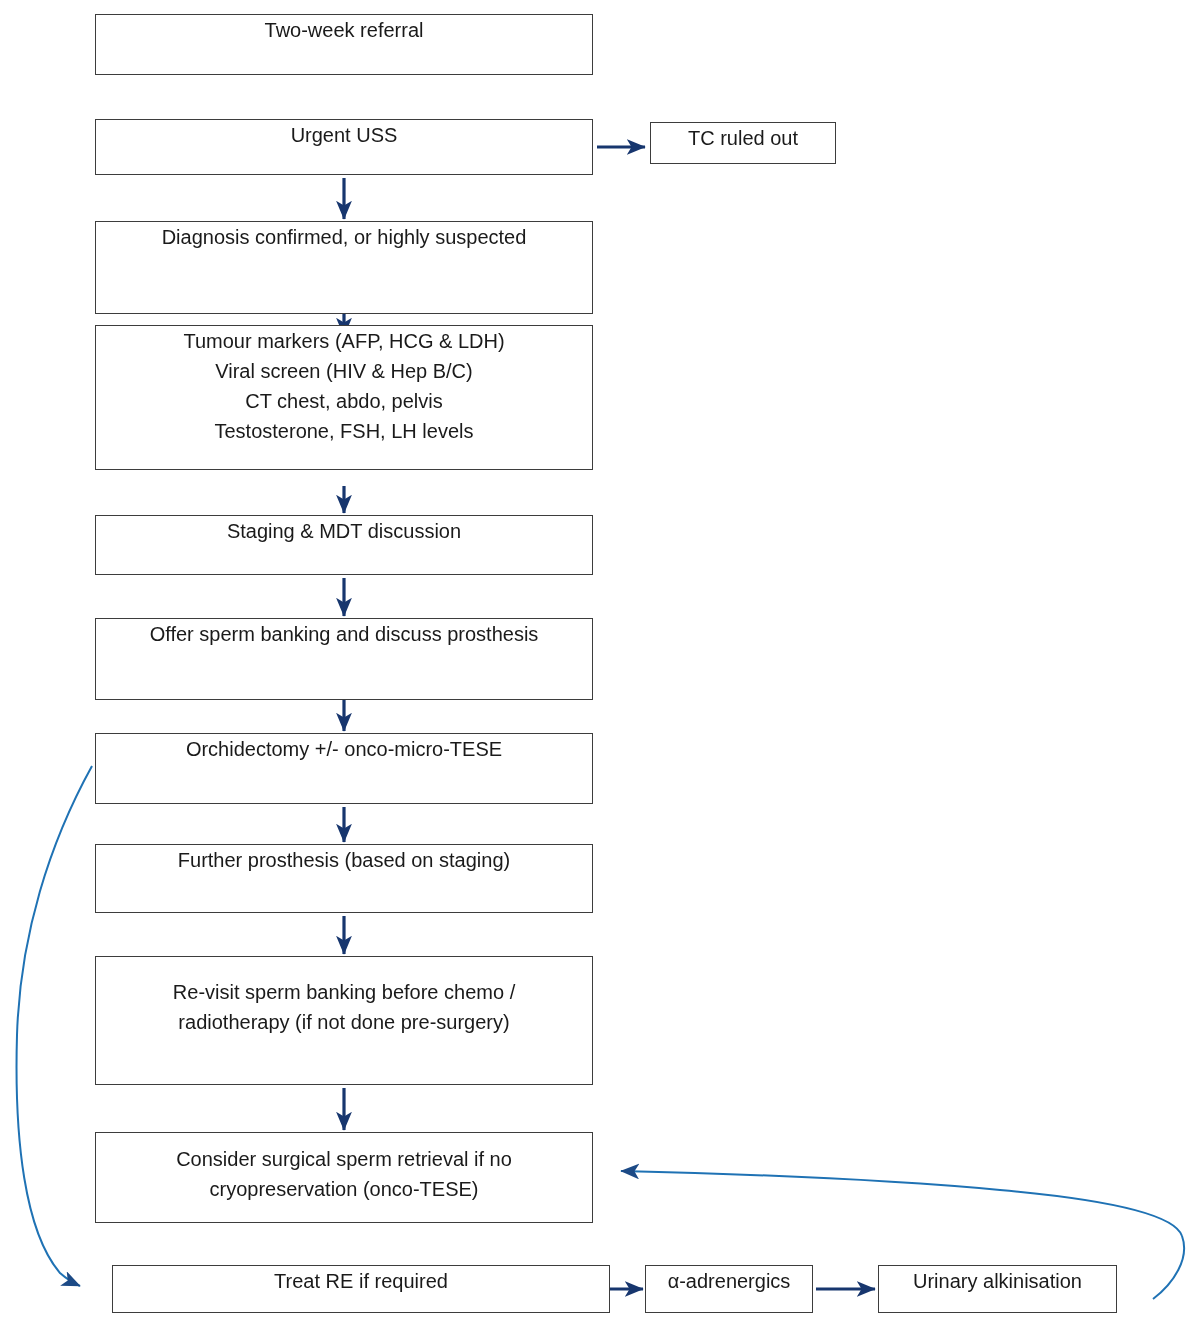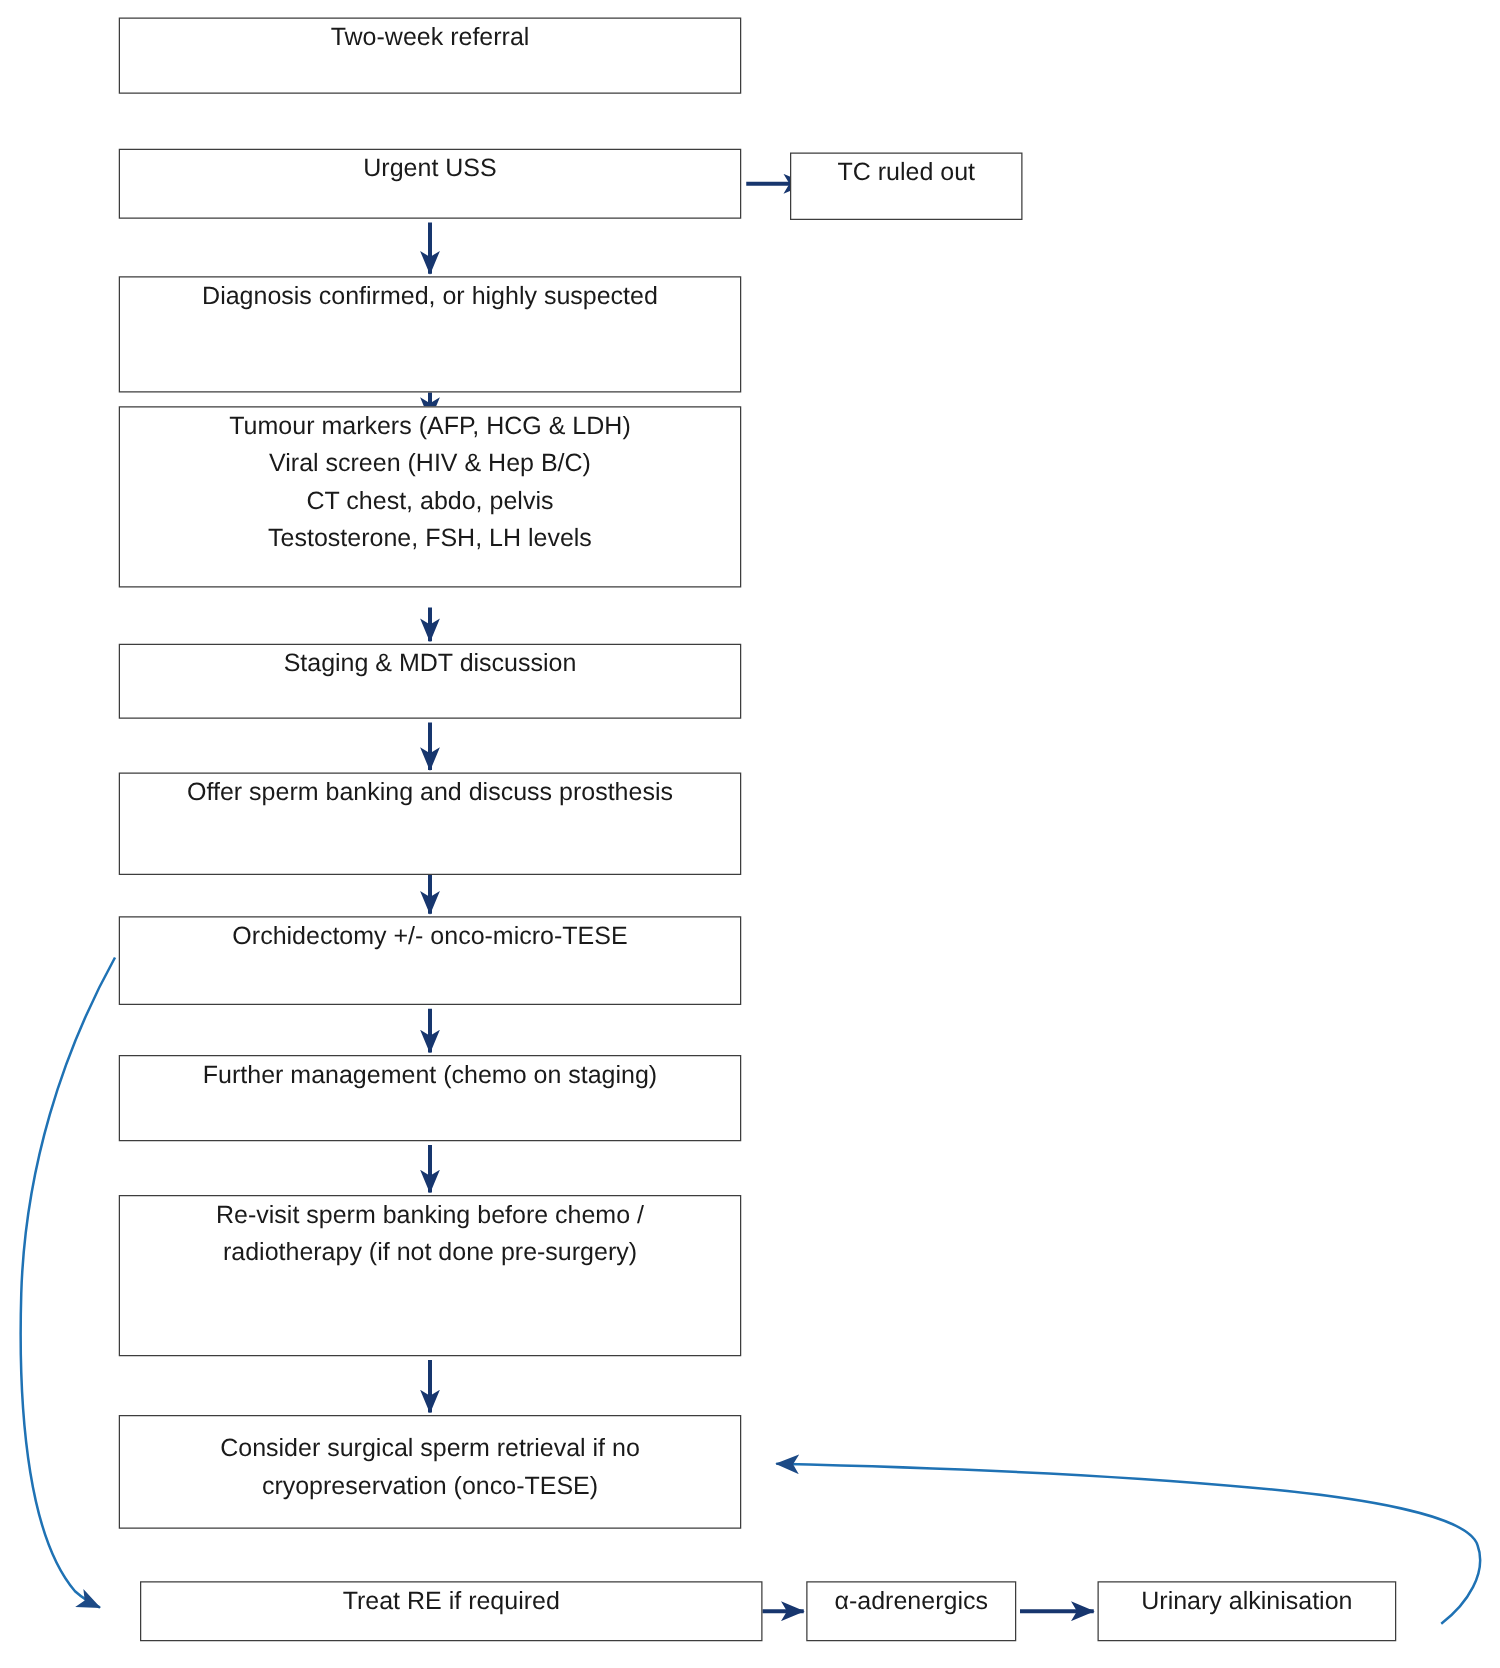--- a/index.html
+++ b/index.html
@@ -81,7 +81,7 @@
     <span>Urgent USS</span>
   </div>
 
-  <div class="fbox" style="left:632px;top:122px;width:186px;height:54px">
+  <div class="fbox" style="left:650px;top:122px;width:186px;height:42px">
     <span>TC ruled out</span>
   </div>
 

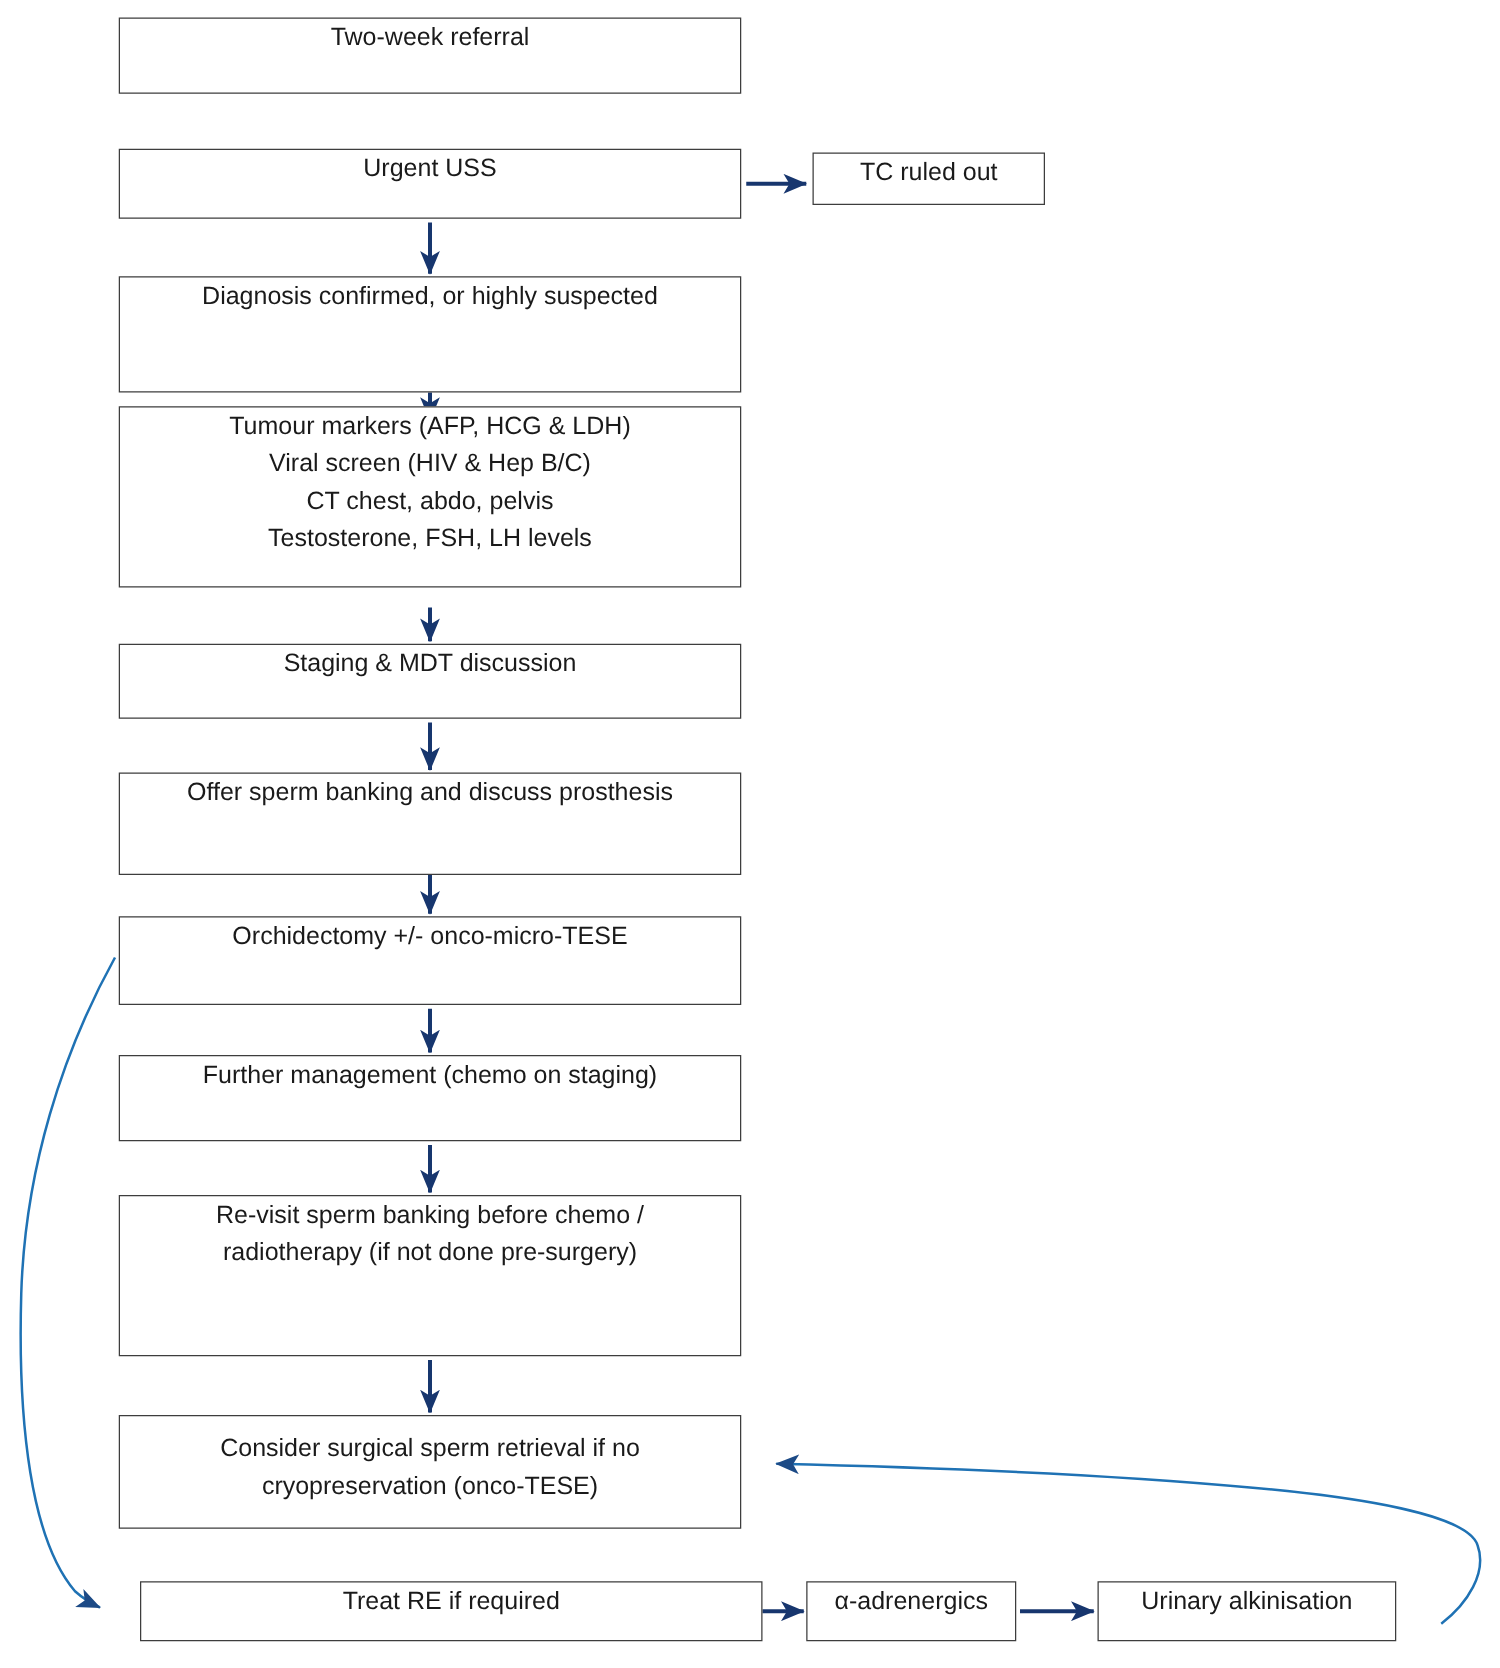--- a/index.html
+++ b/index.html
@@ -111,7 +111,7 @@
   </div>
 
   <div class="fbox" style="left:95px;top:844px;width:498px;height:69px">
-    <span>Further management (chemo on staging)</span>
+    <span>Further prosthesis (based on staging)</span>
   </div>
 
   <div class="fbox top-align" style="left:95px;top:956px;width:498px;height:129px;">

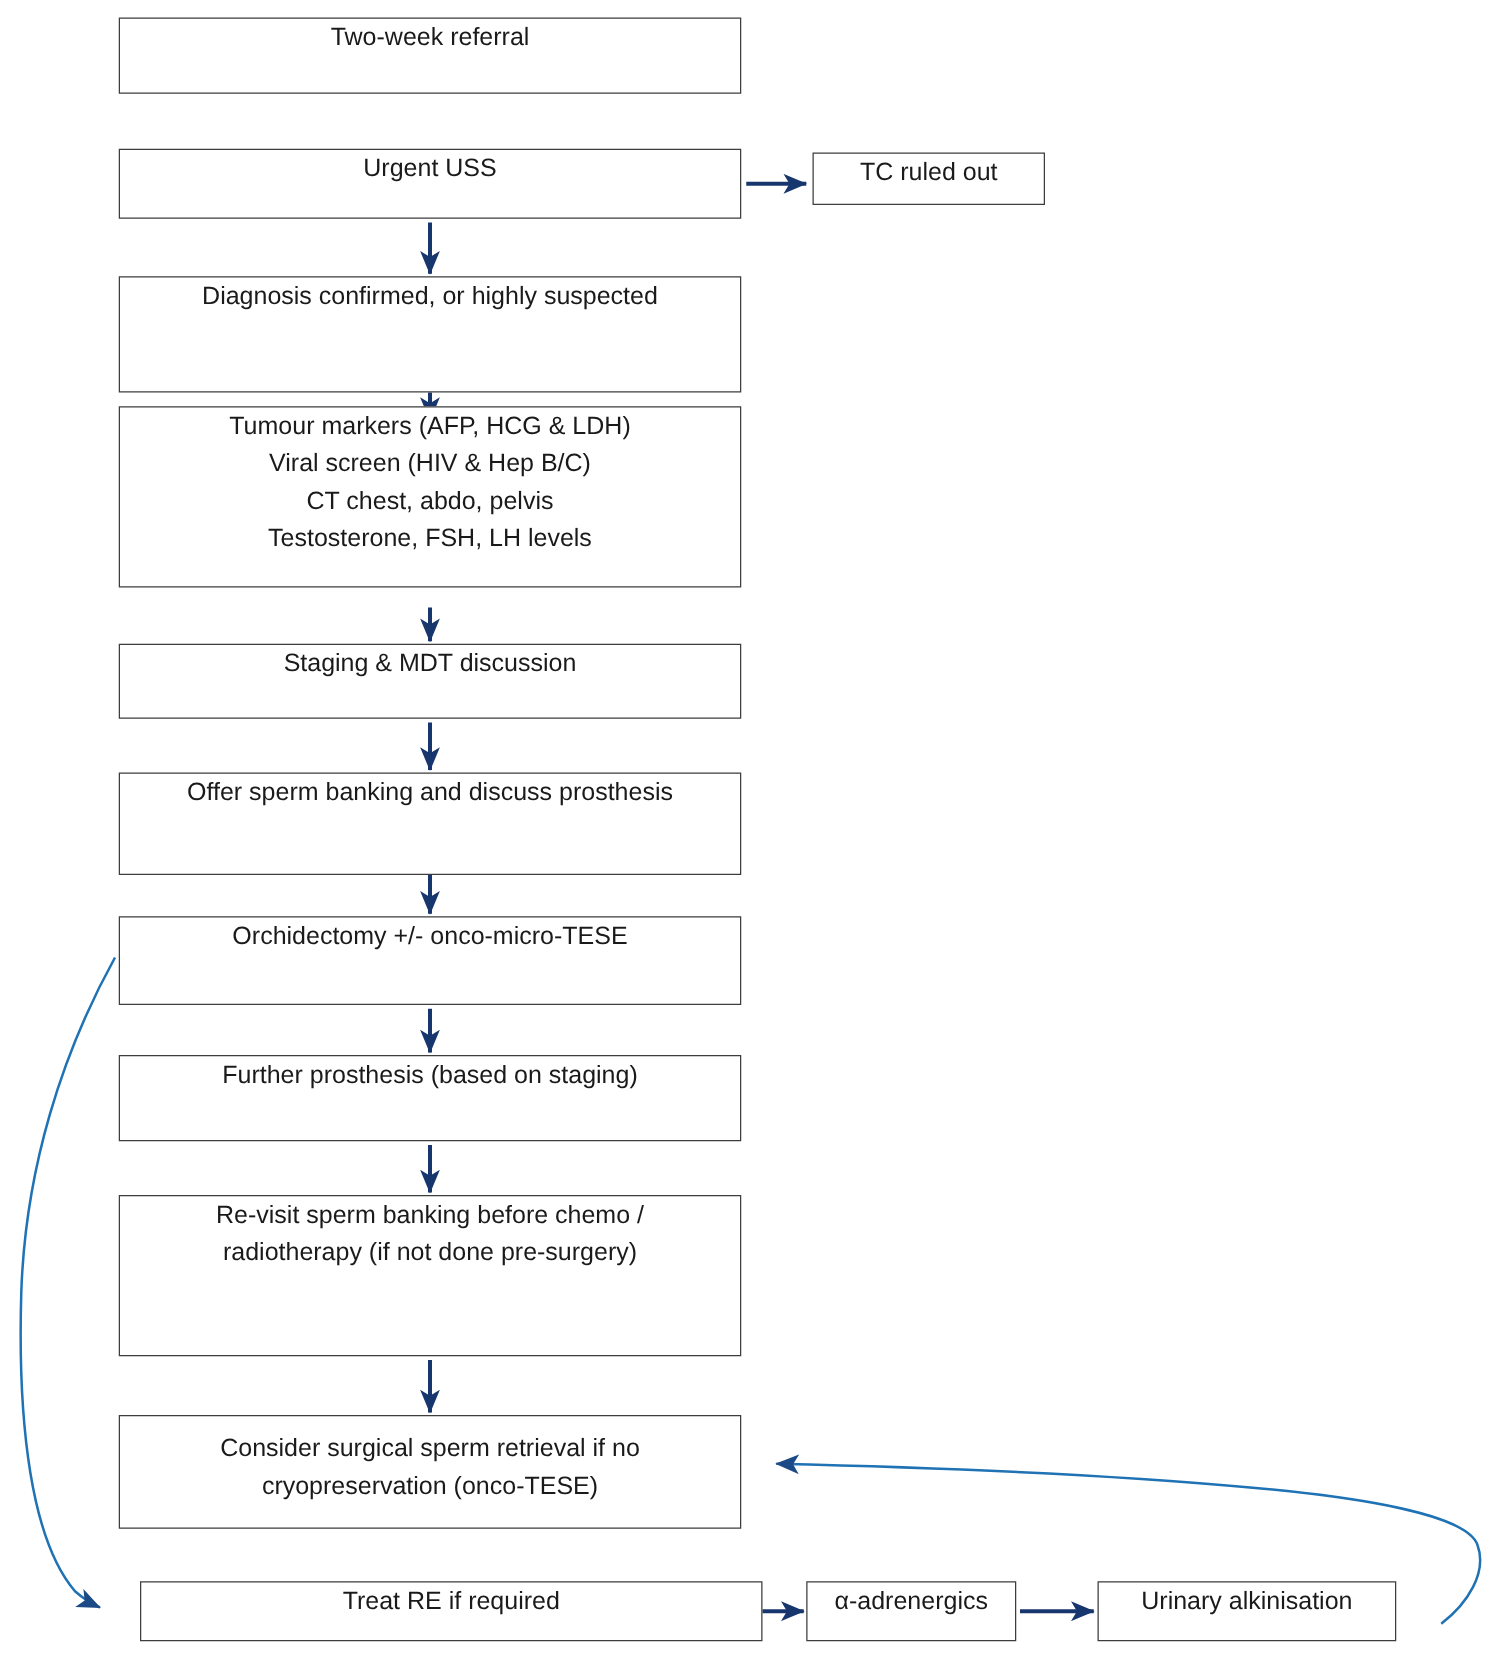--- a/index.html
+++ b/index.html
@@ -114,7 +114,7 @@
     <span>Further prosthesis (based on staging)</span>
   </div>
 
-  <div class="fbox top-align" style="left:95px;top:956px;width:498px;height:129px;">
+  <div class="fbox top-align" style="left:95px;top:956px;width:498px;height:129px;padding-top:20px">
     <div class="lines">
       <span class="ln">Re-visit sperm banking before chemo /</span>
       <span class="ln">radiotherapy (if not done pre-surgery)</span>

